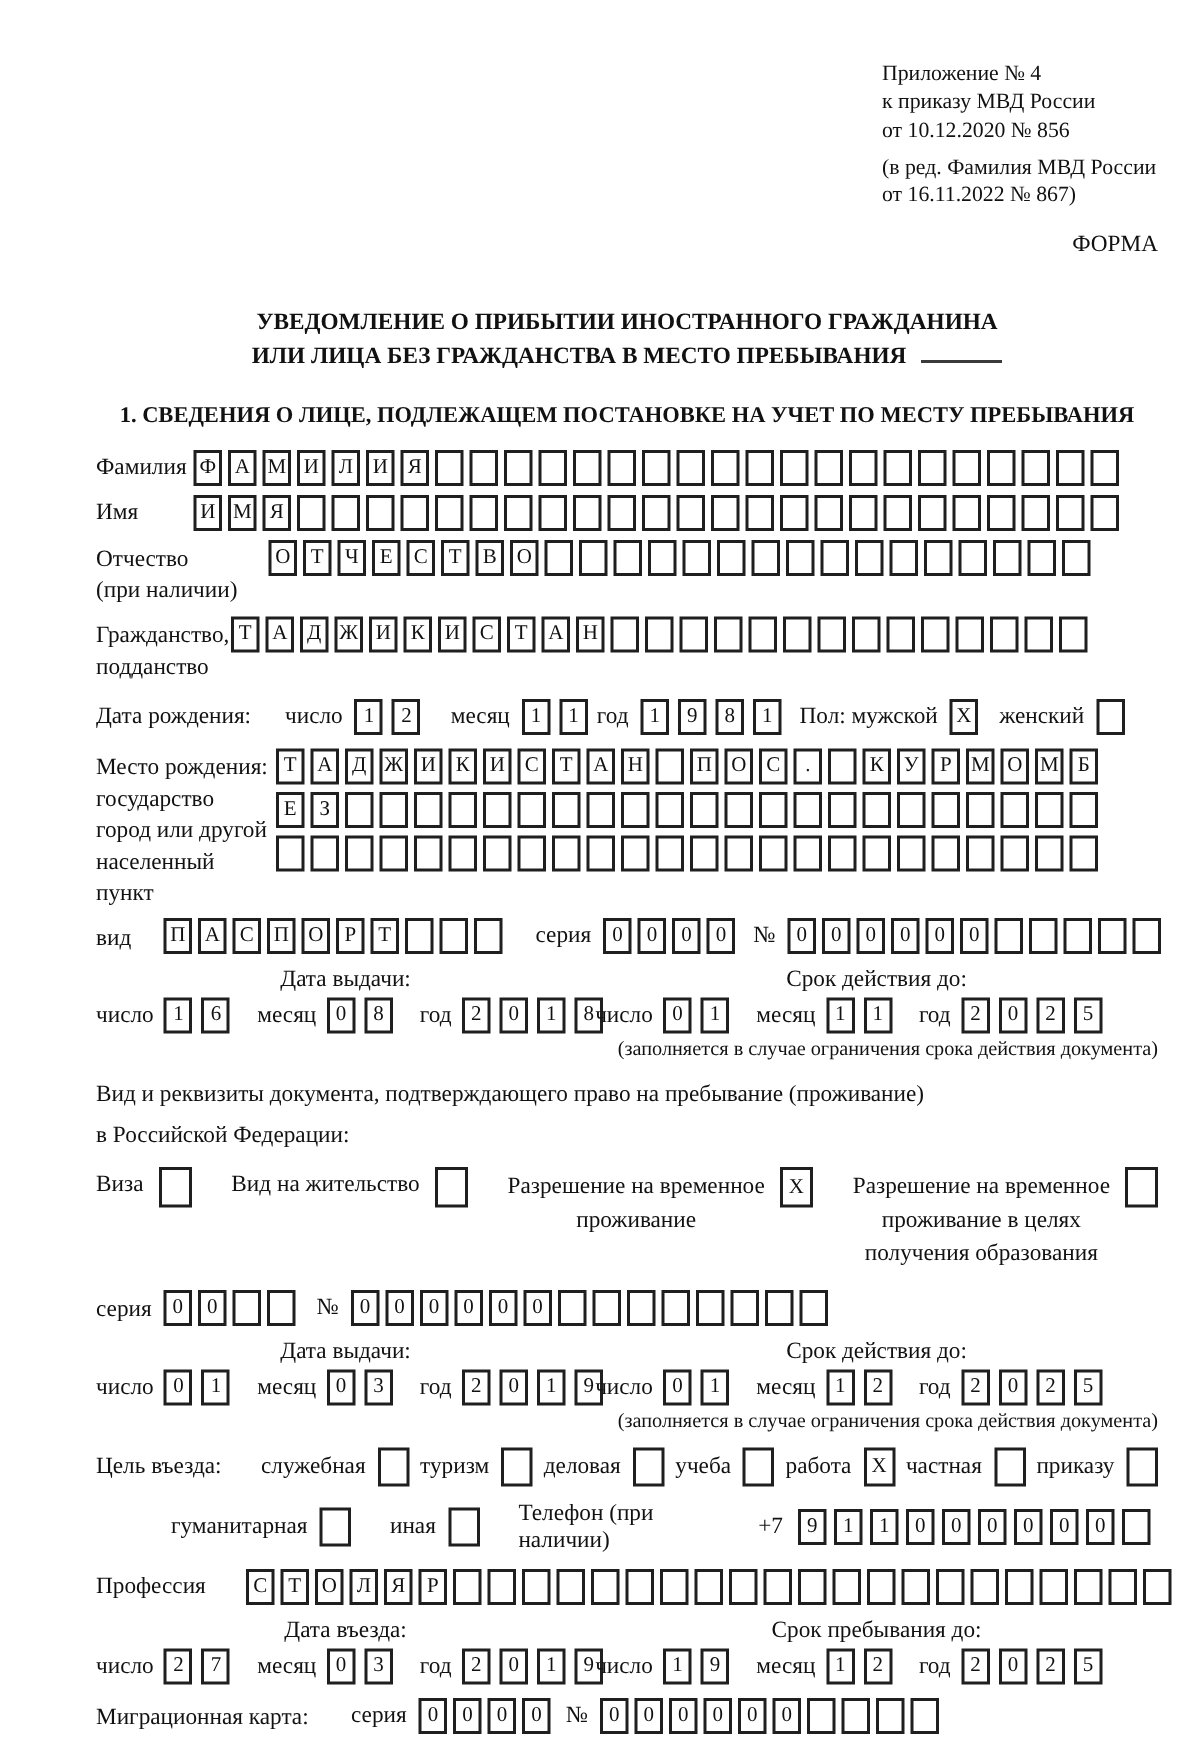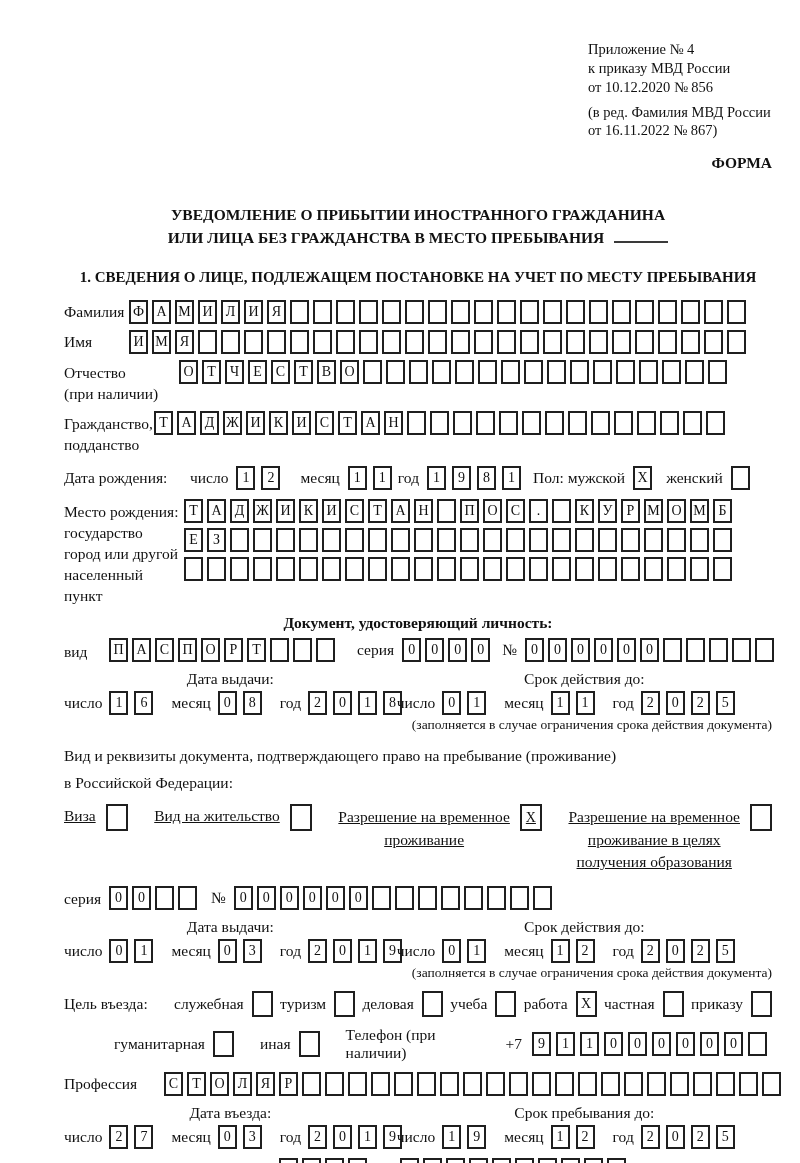--- a/index.html
+++ b/index.html
@@ -16,7 +16,7 @@
   
   .appendix { margin-left: 524px; font-size: 14.5px; line-height: 1.3; }
   .appendix .rev { margin-top: 6px; }
-  .forma { text-align: right; font-weight: bold; margin-top: 14px; font-size: 15.5px; }
+  .forma { text-align: right; font-weight: normal; margin-top: 14px; font-size: 15.5px; }
 
   
   .title { text-align: center; font-weight: bold; font-size: 15.5px; margin-top: 32px; line-height: 1.45; }

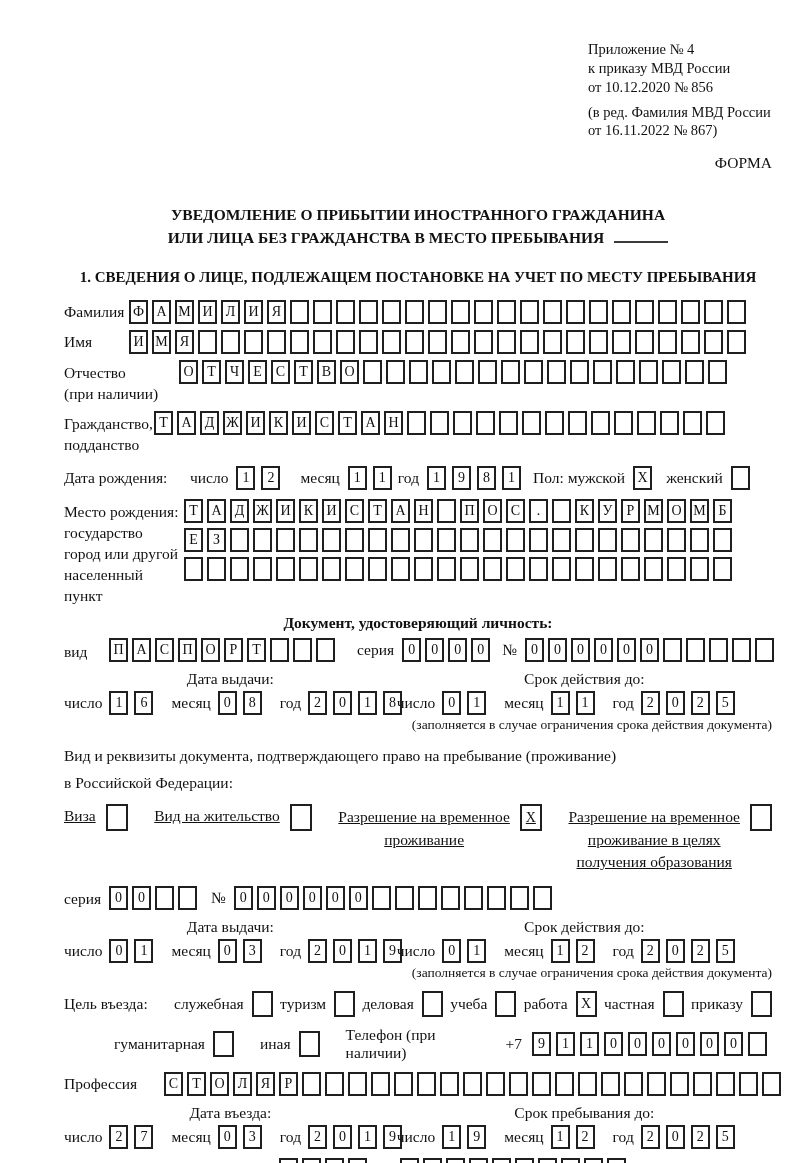--- a/index.html
+++ b/index.html
@@ -360,7 +360,6 @@
     </span>
   </div>
 
-  <div class="center-bold">Документ, удостоверяющий личность:</div>
 
   <div class="docrow">
     <span class="lab w45">вид</span>

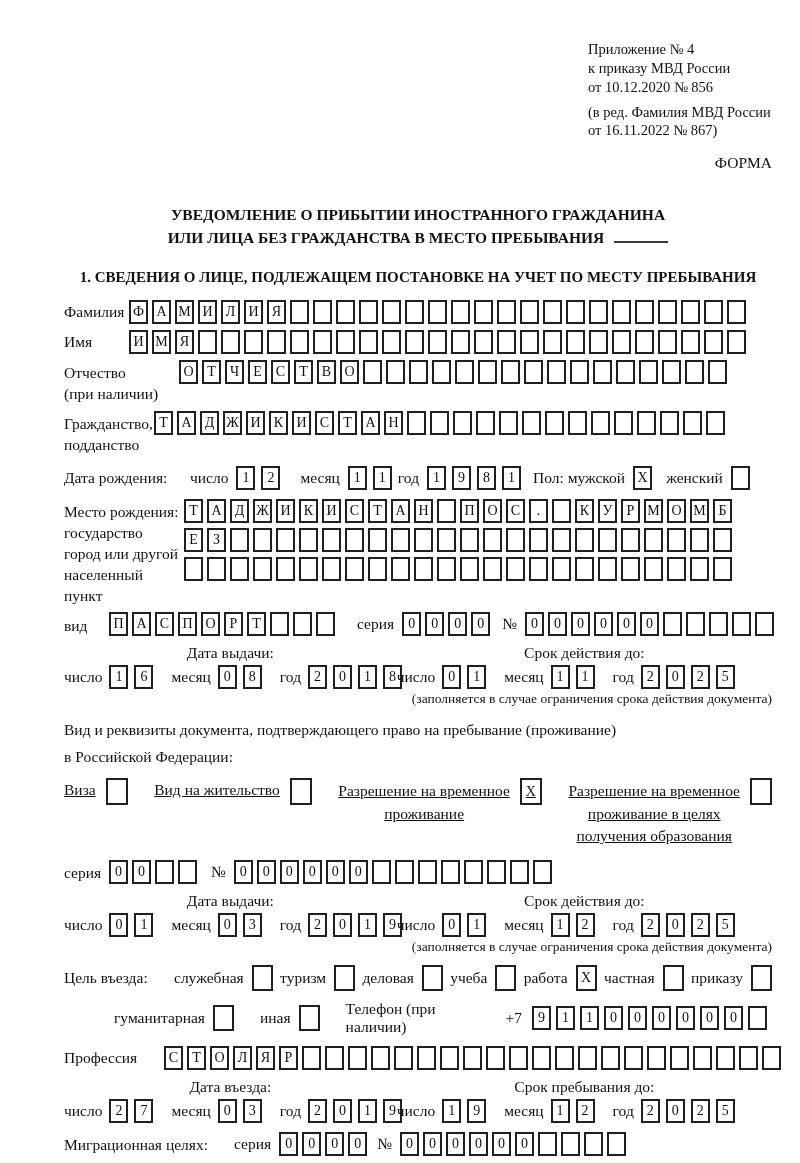--- a/index.html
+++ b/index.html
@@ -68,7 +68,7 @@
   
   .intro { margin-top: 10px; line-height: 1.7; }
   .resrow { display: flex; justify-content: space-between; align-items: flex-start; margin-top: 8px; }
-  .res-item { display: flex; align-items: flex-start; gap: 10px; text-decoration: underline; }
+  .res-item { display: flex; align-items: flex-start; gap: 10px; }
   .res-lines { text-align: center; line-height: 1.45; padding-top: 2px; }
   .resrow .box { width: 22px; height: 27px; margin-right: 0; }
 

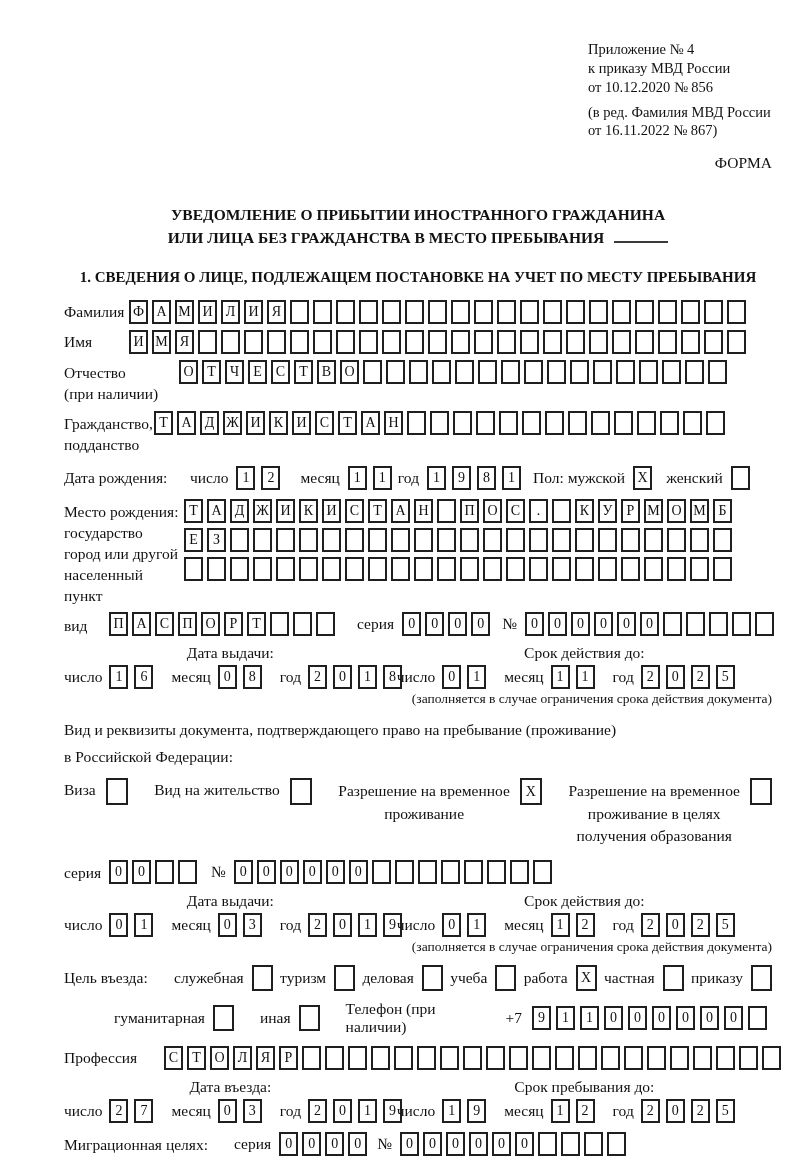--- a/index.html
+++ b/index.html
@@ -701,7 +701,7 @@
   </div>
 
   <div class="docrow" style="margin-top:9px">
-    <span class="lab" style="width:170px">Миграционная целях:</span>
+    <span class="lab" style="width:170px">Миграционная карта:</span>
     <span class="mlab" style="margin-left:0">серия</span>
     <span class="boxes">
         <span class="box">0</span>

